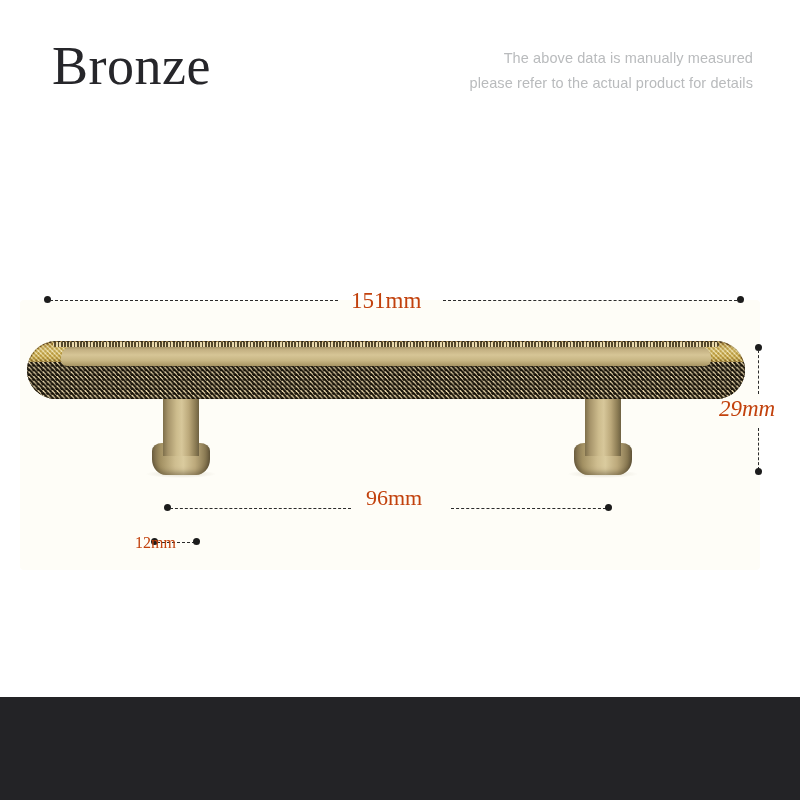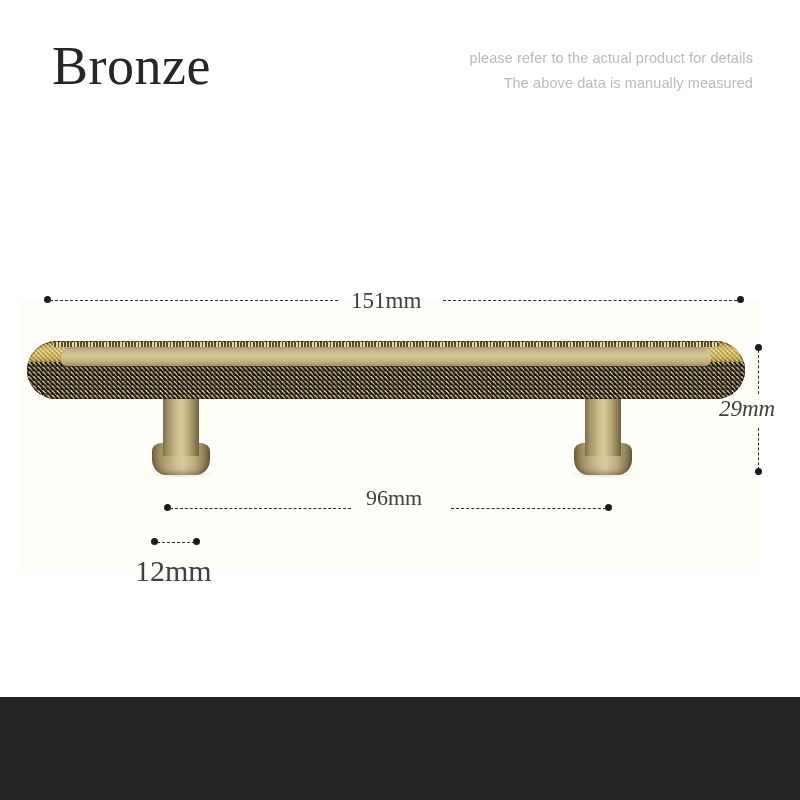--- a/index.html
+++ b/index.html
@@ -225,8 +225,8 @@
 
   <div class="title">Bronze</div>
   <div class="disclaimer">
+    <div>The above data is manually measured</div>
     <div>please refer to the actual product for details</div>
-    <div>The above data is manually measured</div>
   </div>
 
   <div>

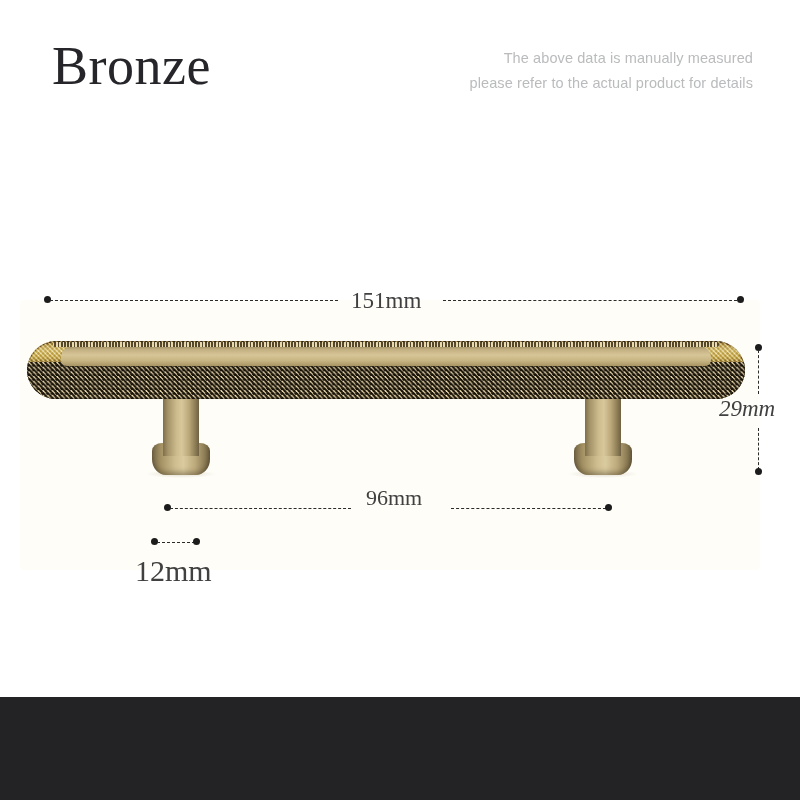--- a/index.html
+++ b/index.html
@@ -70,7 +70,7 @@
   .dimlabel {
     position: absolute;
     font-family: "Liberation Serif", serif;
-    color: #404040;
+    color: #c2410c;
     white-space: nowrap;
   }
 

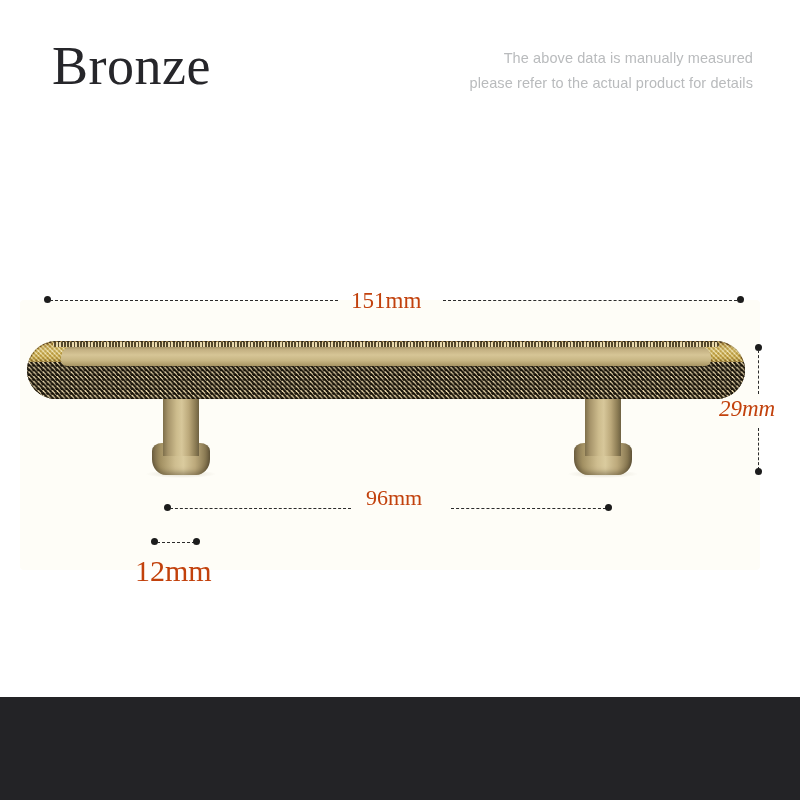--- a/index.html
+++ b/index.html
@@ -275,7 +275,7 @@
     <div class="dot" style="left:151px; top:538px;"></div>
     <div class="dimline-h" style="left:157px; top:542px; width:38px;"></div>
     <div class="dot" style="left:193px; top:538px;"></div>
-    <div class="dimlabel" style="left:135px; top:554px; font-size:30px;">12mm</div>
+    <div class="dimlabel" style="left:135px; top:534px; font-size:16px;">12mm</div>
   </div>
 
   <div class="specbar">

